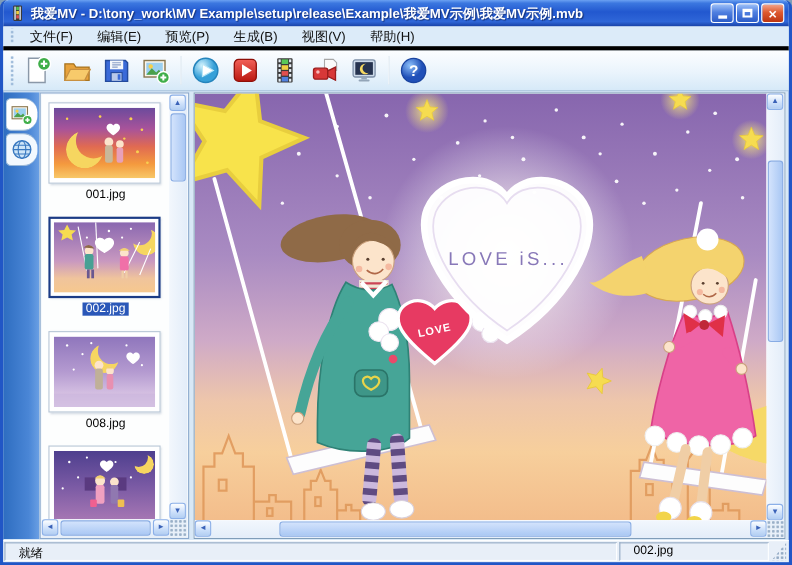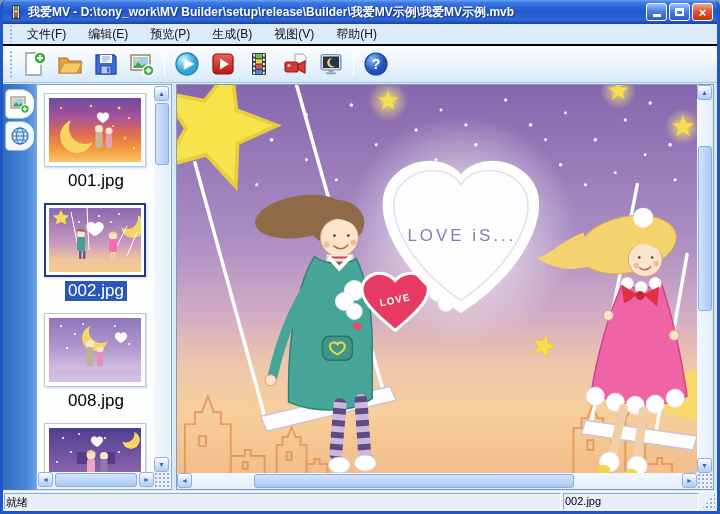--- a/index.html
+++ b/index.html
@@ -116,7 +116,7 @@
       <rect x="6.8" y="6" width="2.4" height="3" fill="#f0d040"></rect>
       <rect x="6.8" y="9.8" width="2.4" height="3" fill="#e05050"></rect>
     </svg>
-    <div class="title-text">我爱MV - D:\tony_work\MV Builder\setup\release\Builder\我爱MV示例\我爱MV示例.mvb</div>
+    <div class="title-text">我爱MV - D:\tony_work\MV Example\setup\release\Example\我爱MV示例\我爱MV示例.mvb</div>
     <div class="winbtn">
         <div class="minbar"></div>
       </div>

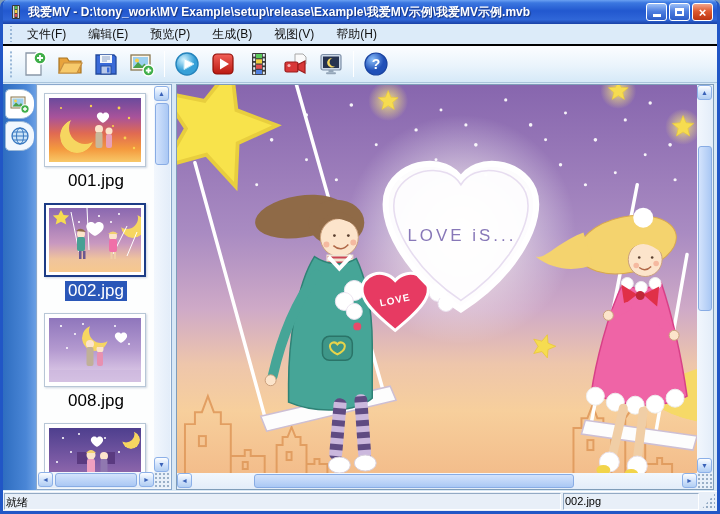--- a/index.html
+++ b/index.html
@@ -25,7 +25,7 @@
   .closex { color:#fff; font-size:13px; font-weight:bold; line-height:1; }
 
   
-  .menubar { height:22px; flex:0 0 22px; background:#dcebf9; border-bottom:2px solid #000000;
+  .menubar { height:22px; flex:0 0 22px; background:#dcebf9; border-bottom:4px solid #000000;
     display:flex; align-items:center; padding-left:2px; }
   .grip { width:5px; height:80%; margin:0 3px;
     background-image:radial-gradient(circle,#9ab8d8 1px,transparent 1.4px);

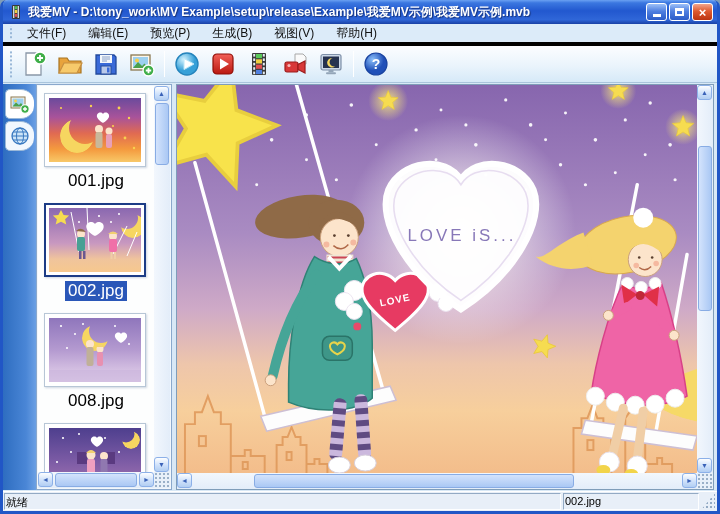--- a/index.html
+++ b/index.html
@@ -60,7 +60,7 @@
     box-shadow:1px 1px 2px rgba(120,140,170,.35); }
   .thumb-item.selected .thumb-frame { border:2px solid #1c3c86; padding:3px; }
   .thumb-frame svg { display:block; width:92px; height:64px; }
-  .thumb-label { font-size:17px; color:#000; margin-top:4px; display:inline-block; padding:0 3px; }
+  .thumb-label { font-size:11px; color:#000; margin-top:4px; display:inline-block; padding:0 3px; }
   .thumb-item.selected .thumb-label { background:#2a57b8; color:#fff; }
 
   

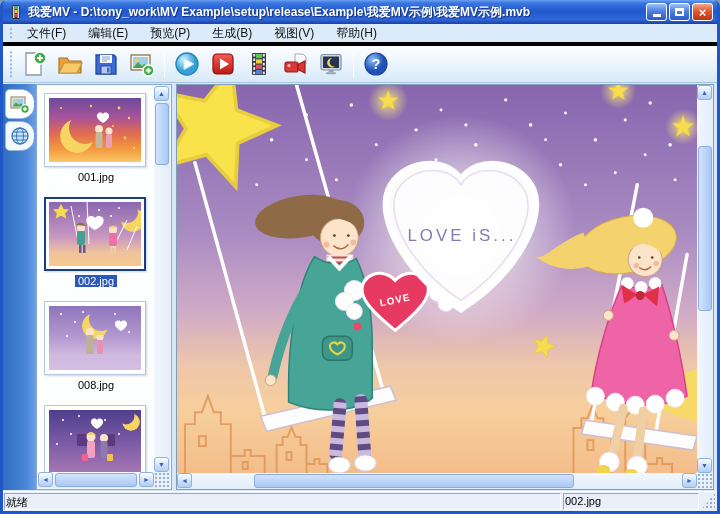--- a/index.html
+++ b/index.html
@@ -94,7 +94,7 @@
   .statusbar { height:20px; flex:0 0 20px; background:#e8eff8; border-top:1px solid #fff;
     display:flex; align-items:stretch; padding:1px 2px 1px 1px; font-size:11px; }
   .sb-cell { border:1px solid; border-color:#93aac4 #fdfeff #fdfeff #93aac4;
-    padding:1px 1px; margin-right:2px; white-space:nowrap; overflow:hidden; }
+    padding:1px 12px; margin-right:2px; white-space:nowrap; overflow:hidden; }
   .cell-ready { flex:1; }
   .cell-file { width:136px; flex:0 0 136px; }
   .cell-info { width:162px; flex:0 0 162px; }

